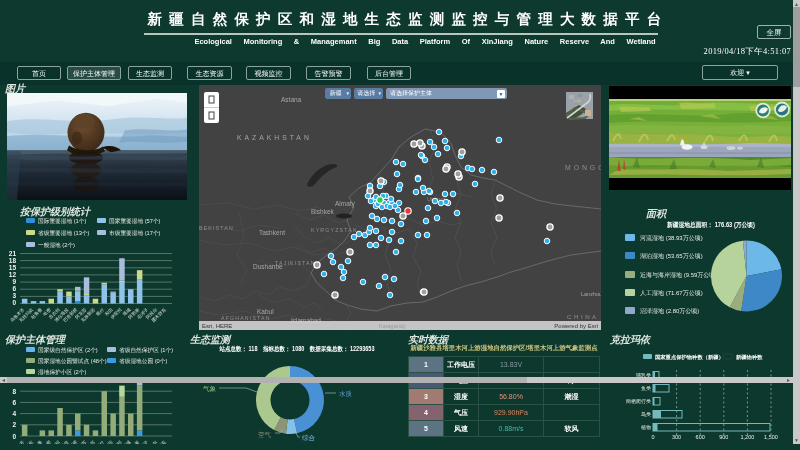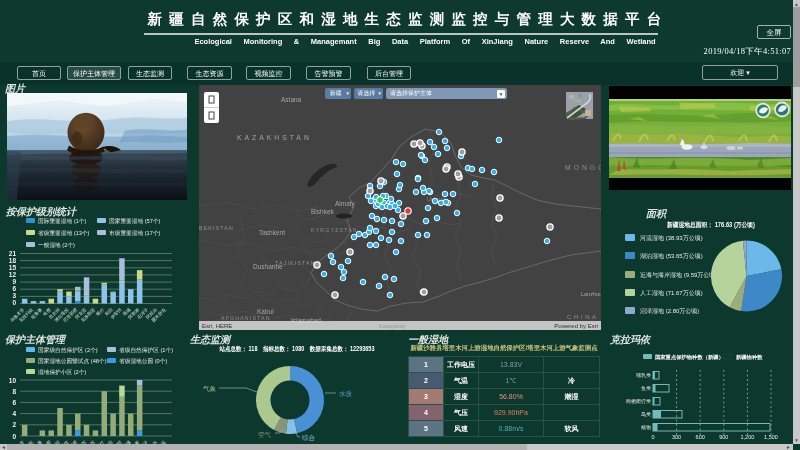--- a/index.html
+++ b/index.html
@@ -5,7 +5,7 @@
 *{margin:0;padding:0;box-sizing:border-box;}
 html,body{width:800px;height:450px;overflow:hidden;background:#0d382d;font-family:"Liberation Sans",sans-serif;}
 .abs{position:absolute;}
-#page{position:relative;width:800px;height:450px;}
+#page{position:relative;width:800px;height:383px;}
 
 #vscroll{position:absolute;right:0;top:0;width:7px;height:444px;background:#c9c9c9;}
 #vthumb{position:absolute;right:0;top:7px;width:7px;height:80px;background:#9e9e9e;}

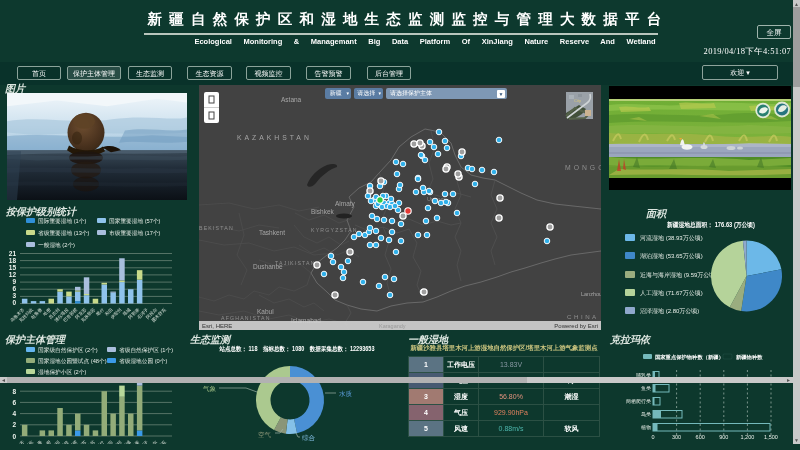--- a/index.html
+++ b/index.html
@@ -47,7 +47,7 @@
   <div id="welcome">欢迎 ▾</div>
 </div>
 <div class="ptitle" style="left:5px;top:82px;">图片</div>
-<div class="ptitle" style="left:6px;top:205px;">按保护级别统计</div>
+<div class="ptitle" style="left:20px;top:205px;">按保护级别统计</div>
 <div class="ptitle" style="left:5px;top:333px;">保护主体管理</div>
 <div class="ptitle" style="left:190px;top:333px;">生态监测</div>
 <div class="ptitle" style="left:408px;top:333px;">一般湿地</div>

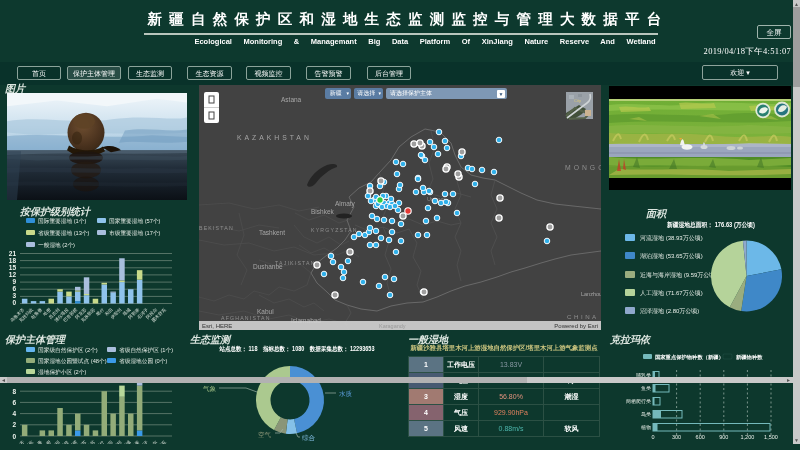--- a/index.html
+++ b/index.html
@@ -50,7 +50,7 @@
 <div class="ptitle" style="left:20px;top:205px;">按保护级别统计</div>
 <div class="ptitle" style="left:5px;top:333px;">保护主体管理</div>
 <div class="ptitle" style="left:190px;top:333px;">生态监测</div>
-<div class="ptitle" style="left:408px;top:333px;">一般湿地</div>
+<div class="ptitle" style="left:408px;top:333px;">实时数据</div>
 <div class="ptitle" style="left:610px;top:207px;margin-left:36px;">面积</div>
 <div class="ptitle" style="left:610px;top:333px;">克拉玛依</div>
 <svg class="abs" style="left:7px;top:93px;" width="180" height="107" viewBox="0 0 180 114" preserveAspectRatio="none">

